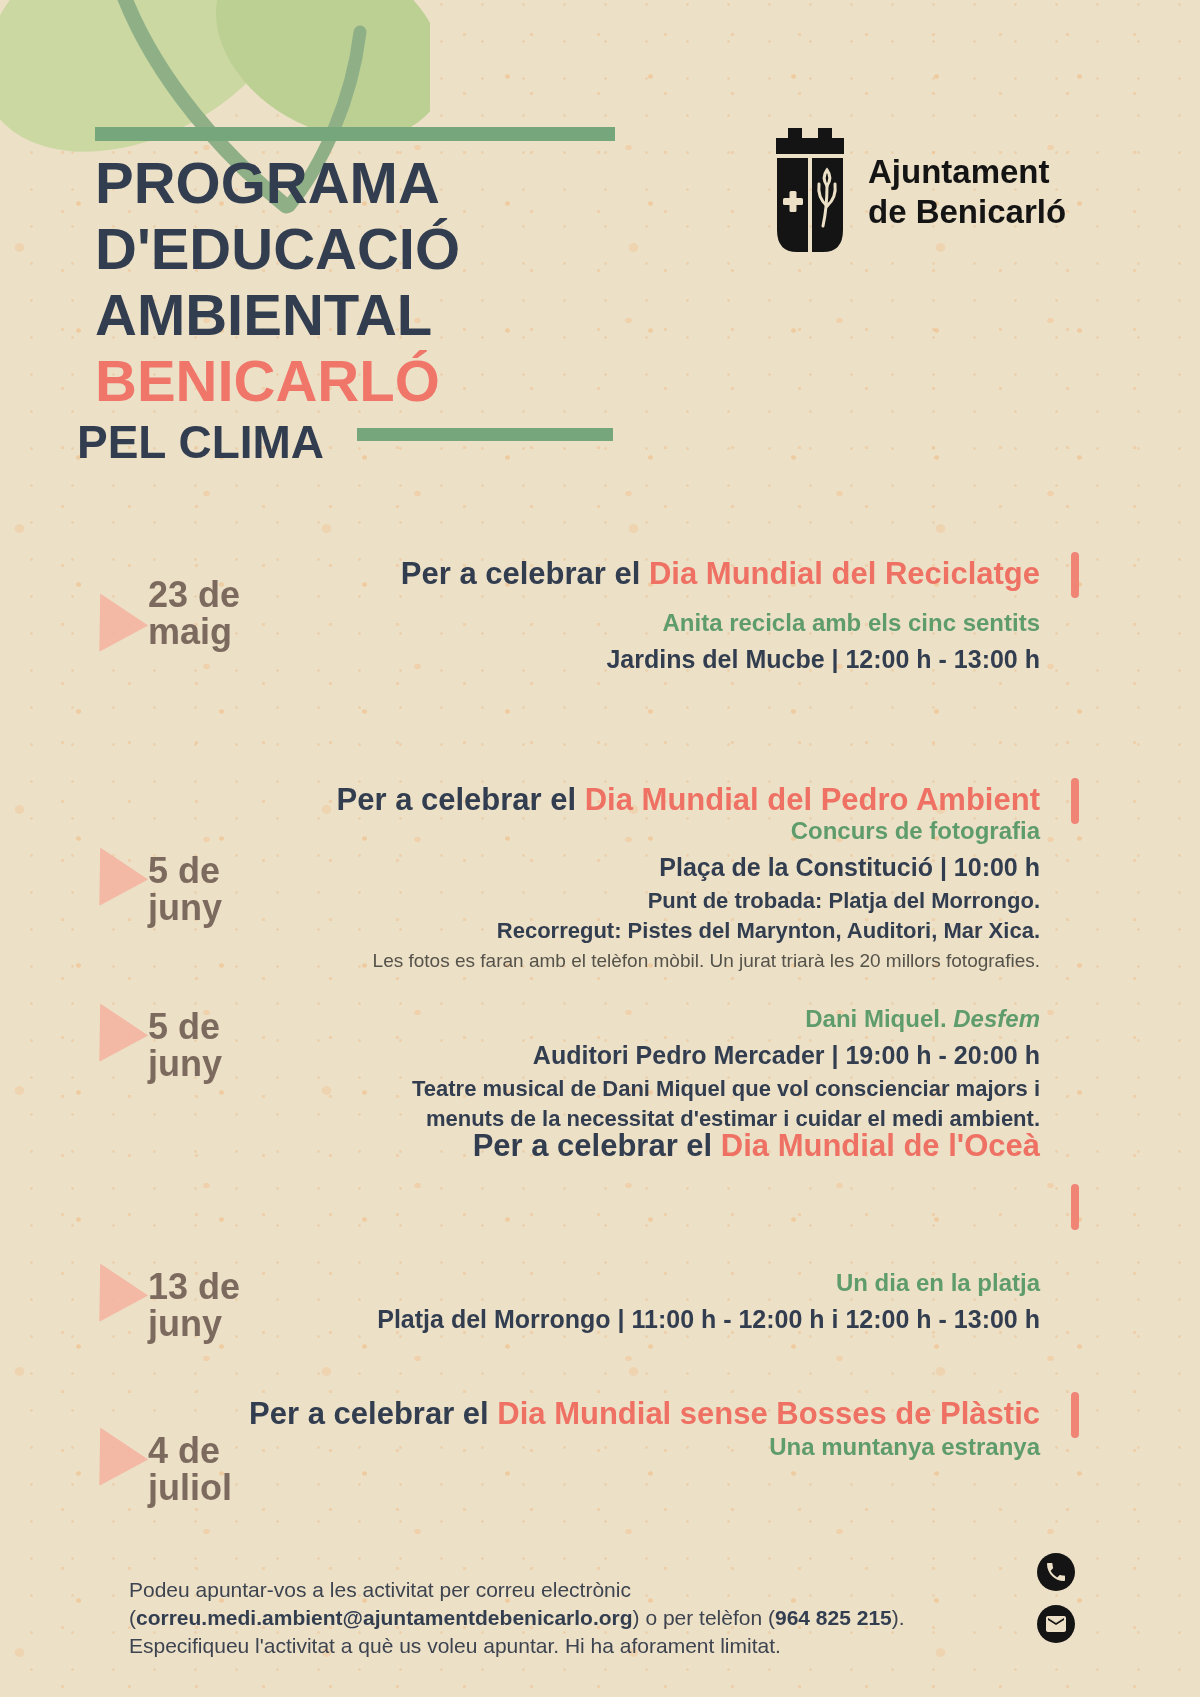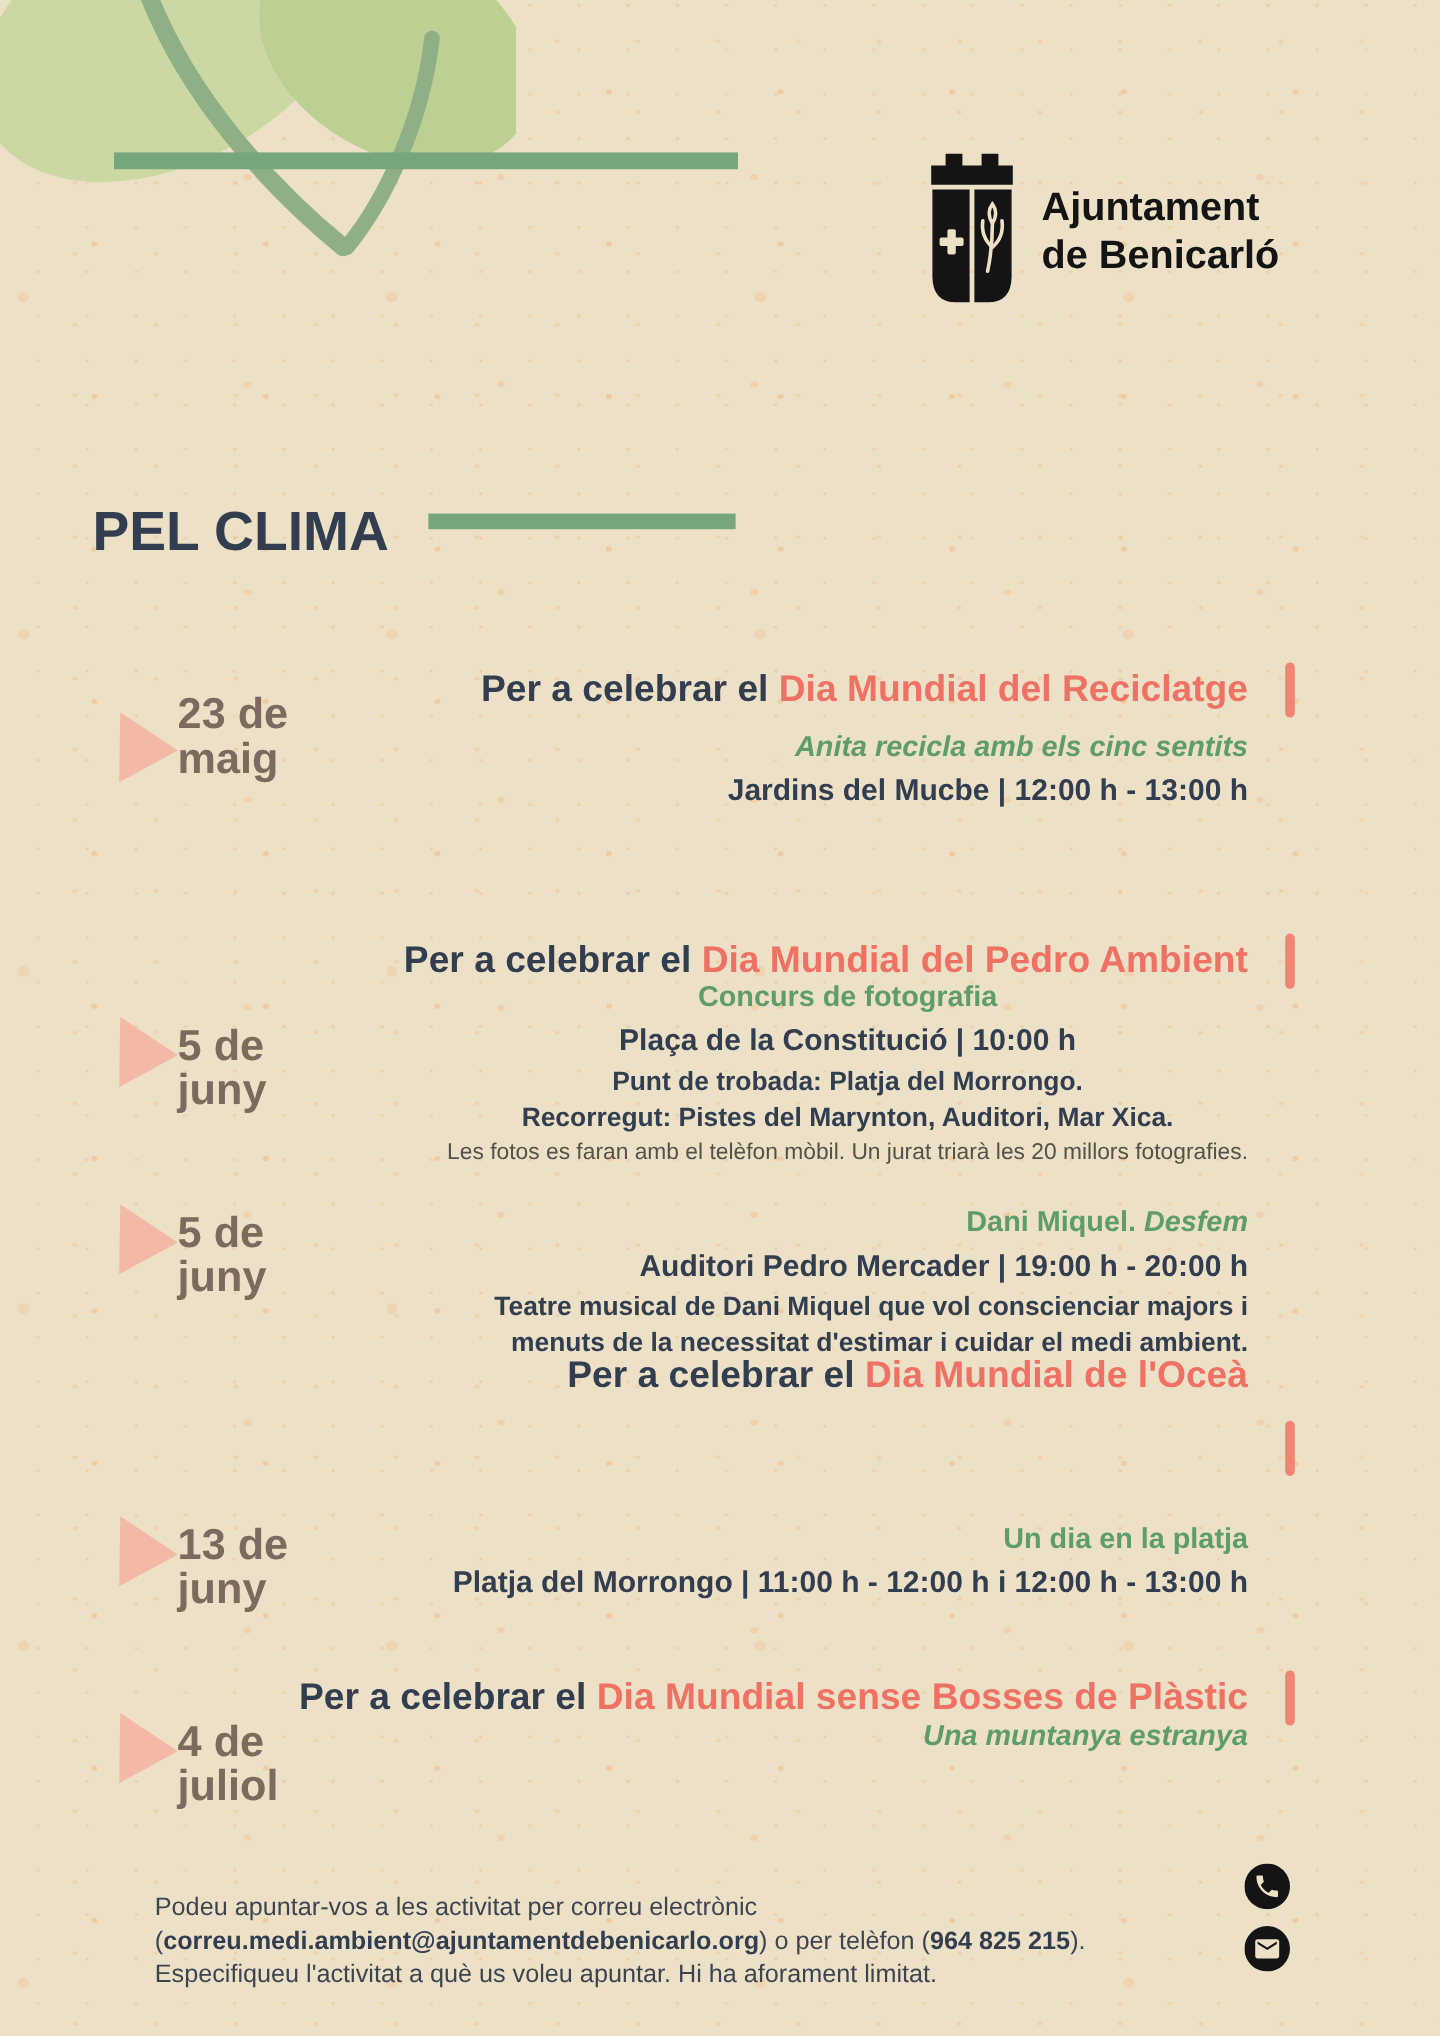--- a/index.html
+++ b/index.html
@@ -62,6 +62,12 @@
 
   <div class="abs bar-green" style="left:95px;top:127px;width:520px;height:14px;"></div>
 
+  <div class="abs title">
+    <div>PROGRAMA</div>
+    <div>D'EDUCACIÓ</div>
+    <div>AMBIENTAL</div>
+    <div class="hl-line">BENICARLÓ</div>
+  </div>
   <div class="abs title-sub">PEL CLIMA</div>
   <div class="abs bar-green" style="left:357px;top:428px;width:256px;height:13px;"></div>
 

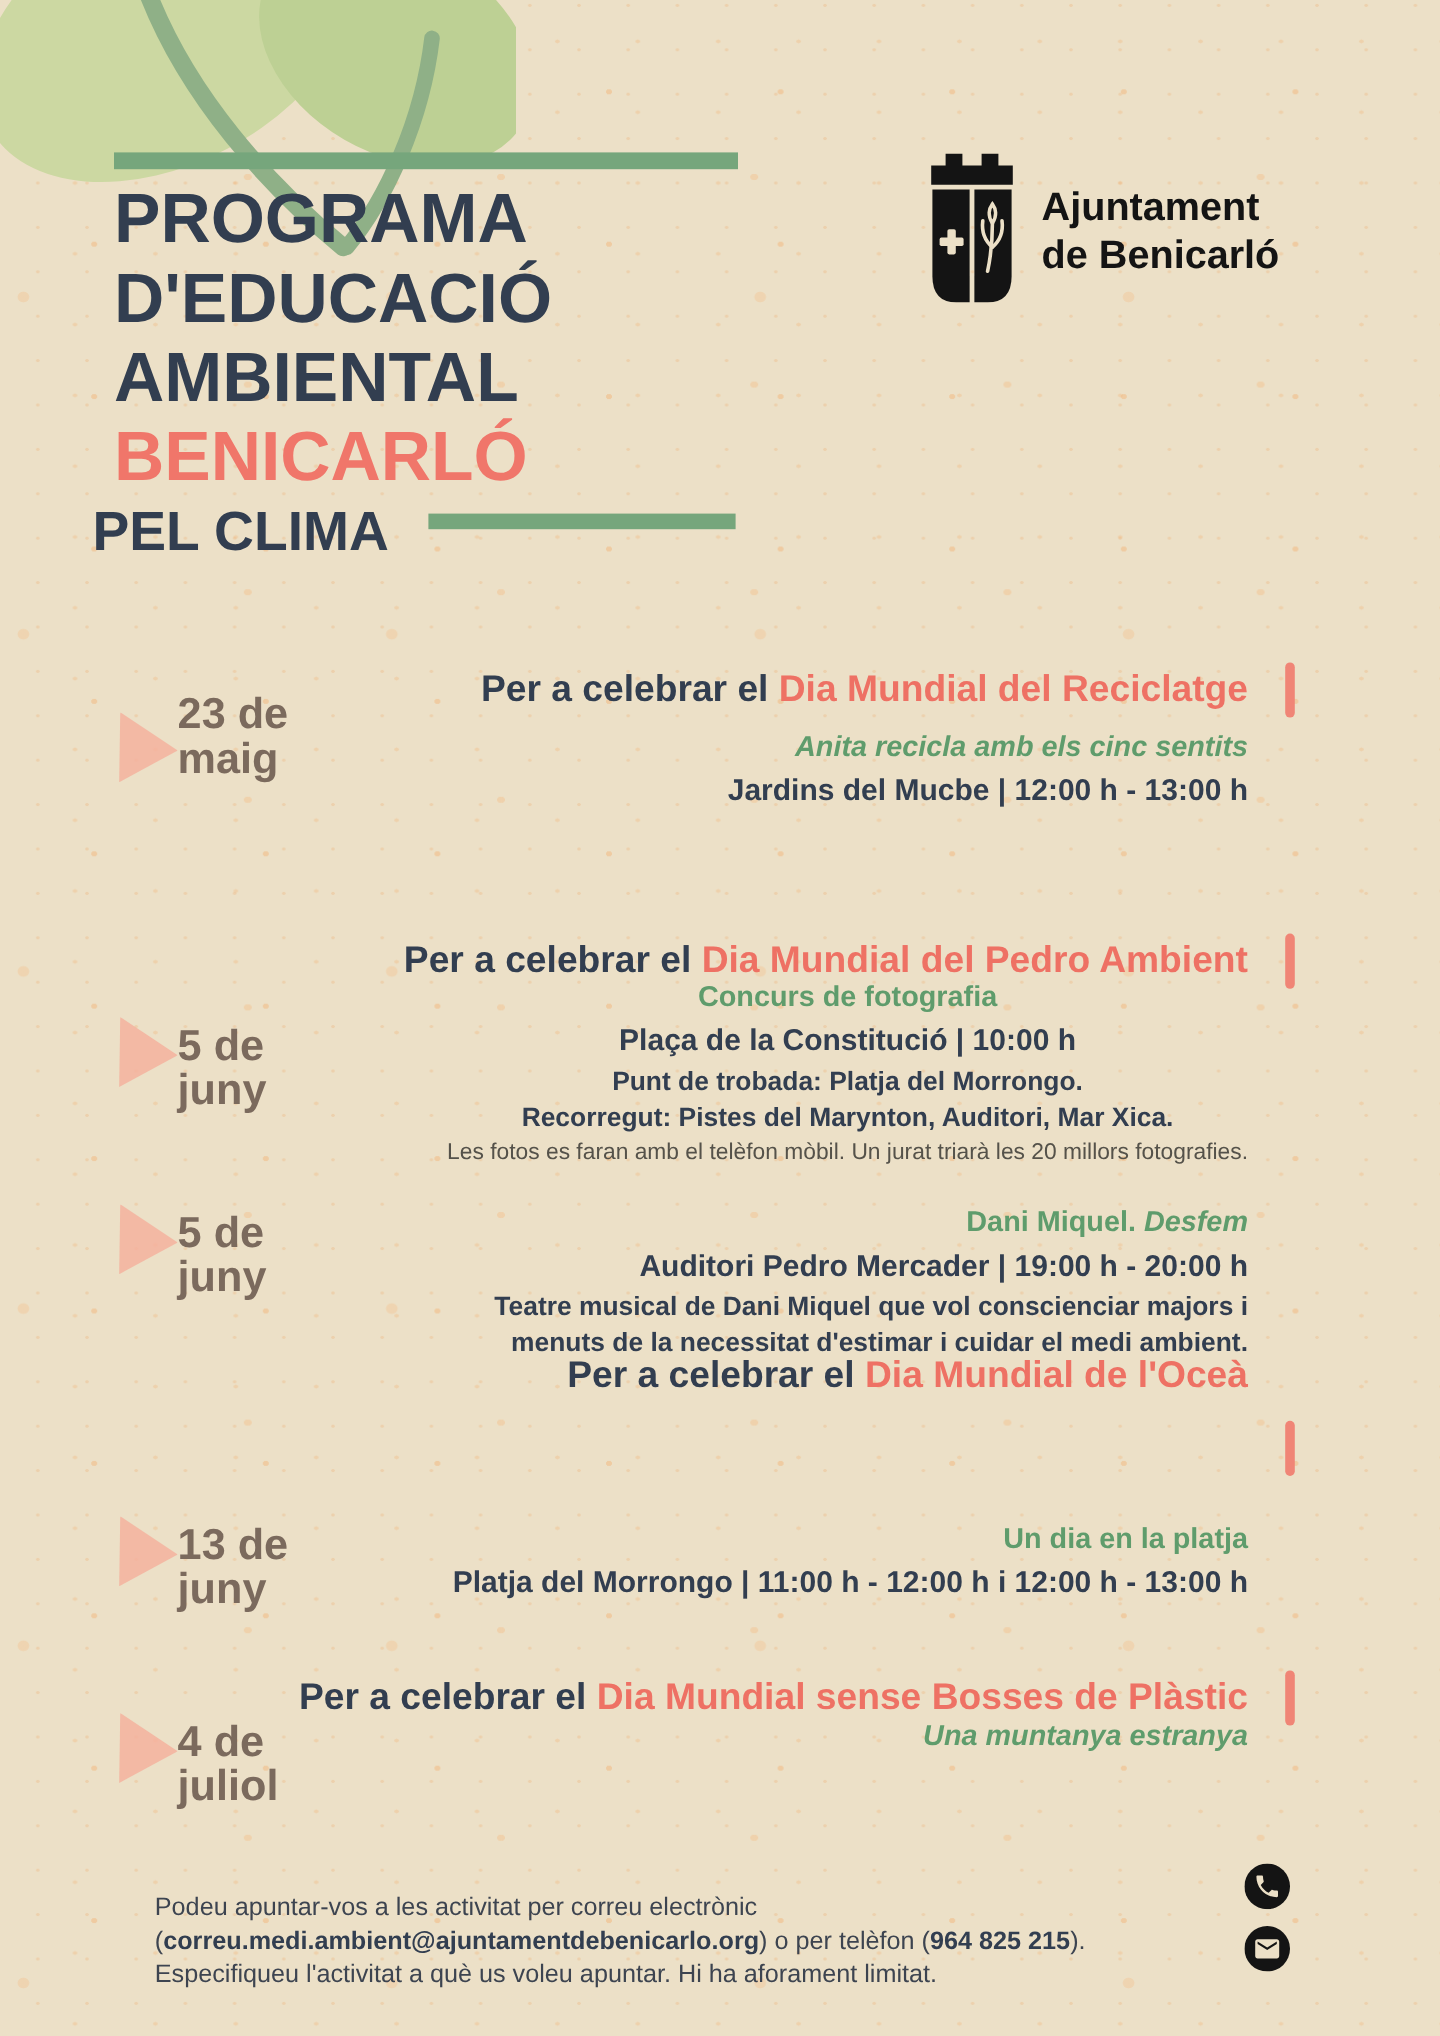--- a/index.html
+++ b/index.html
@@ -39,7 +39,7 @@
   .details{right:160px;text-align:right;white-space:nowrap;}
   .activity{color:#5f9c6c;font-weight:700;font-size:24px;line-height:34px;}
   .activity .it{font-style:italic;}
-  .activity.it-all{font-style:italic;text-align:right;}
+  .activity.it-all{text-align:right;}
   .place{color:#323e50;font-weight:700;font-size:25px;line-height:38px;}
   .detail{color:#323e50;font-weight:700;font-size:22px;line-height:30px;}
   .note{color:#55524a;font-weight:400;font-size:19px;line-height:30px;}

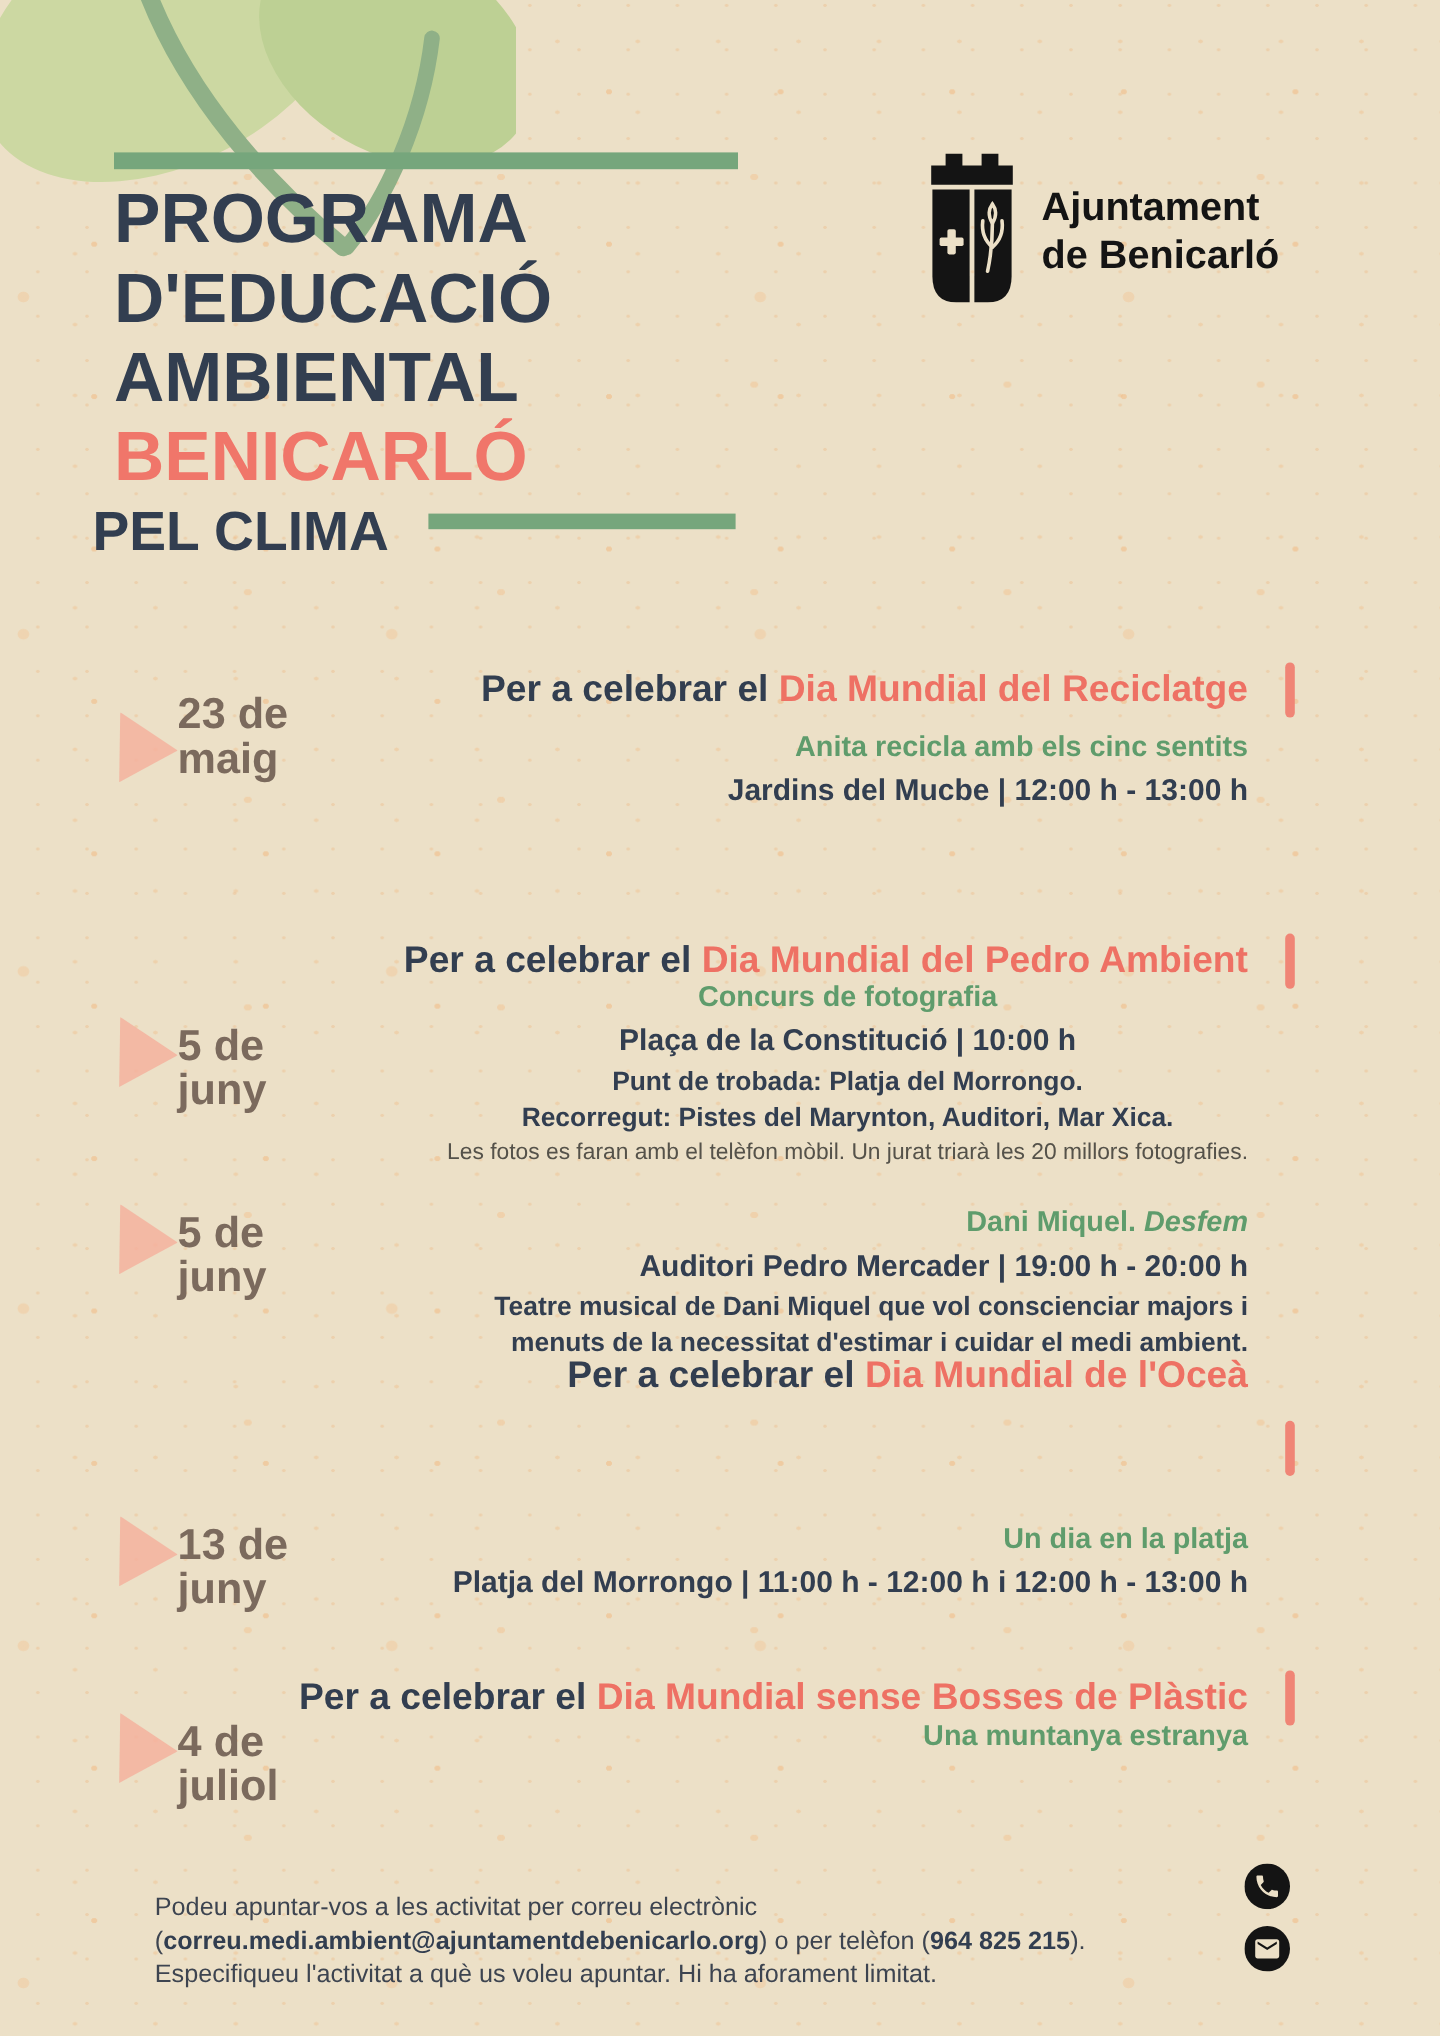--- a/index.html
+++ b/index.html
@@ -114,7 +114,7 @@
     <div>5 de</div>
     <div>juny</div>
   </div>
-  <div class="abs details" style="top:814px;text-align:center;">
+  <div class="abs details" style="top:814px;">
     <div class="activity">Concurs de fotografia</div>
     <div class="place">Plaça de la Constitució | 10:00 h</div>
     <div class="detail">Punt de trobada: Platja del Morrongo.</div>

